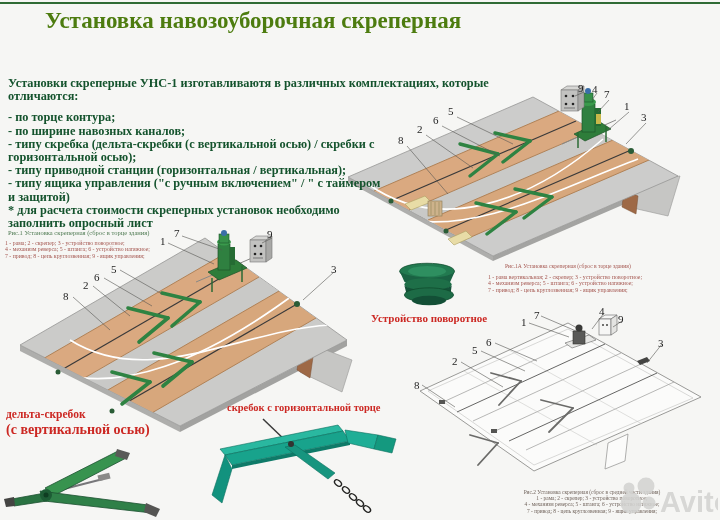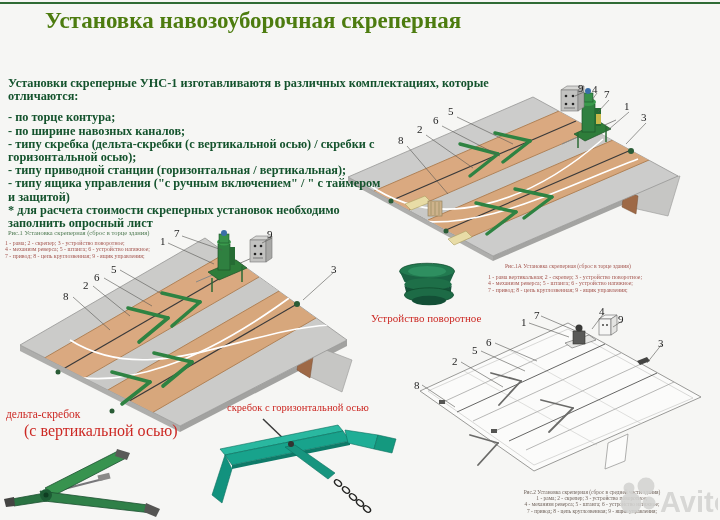--- a/index.html
+++ b/index.html
@@ -16,7 +16,7 @@
   .parts-red{position:absolute;font-size:5.8px;line-height:6.4px;color:#a4554e;z-index:6}
   .caption-red{position:absolute;font-size:5.6px;color:#a4554e;z-index:6;white-space:nowrap}
   .caption-gray{position:absolute;font-size:5.4px;line-height:6.2px;color:#6f625a;z-index:4;text-align:center}
-  .red-label{position:absolute;font-weight:normal;color:#cc2823;z-index:7;white-space:nowrap}
+  .red-label{position:absolute;font-weight:bold;color:#cc2823;z-index:7;white-space:nowrap}
   .figure{position:absolute;z-index:1}
   .figure svg{display:block}
   .callout{position:absolute;font-size:11px;color:#1f1f1f;font-family:"Liberation Serif",serif;z-index:3}

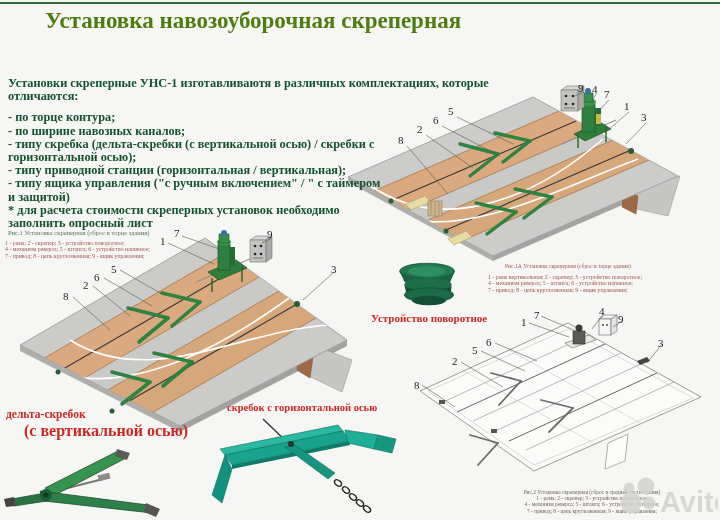--- a/index.html
+++ b/index.html
@@ -336,7 +336,7 @@
   </div>
 
   <div class="red-label" style="left:371px;top:312px;font-size:11px">Устройство поворотное</div>
-  <div class="red-label" style="left:227px;top:402px;font-size:10.5px">скребок с горизонтальной осью</div>
+  <div class="red-label" style="left:227px;top:402px;font-size:10.5px">скребок с горизонтальной торце</div>
   <div class="red-label" style="left:6px;top:408px;font-size:11.5px">дельта-скребок</div>
   <div class="red-label" style="left:24px;top:422px;font-size:16px">(с вертикальной осью)</div>
 

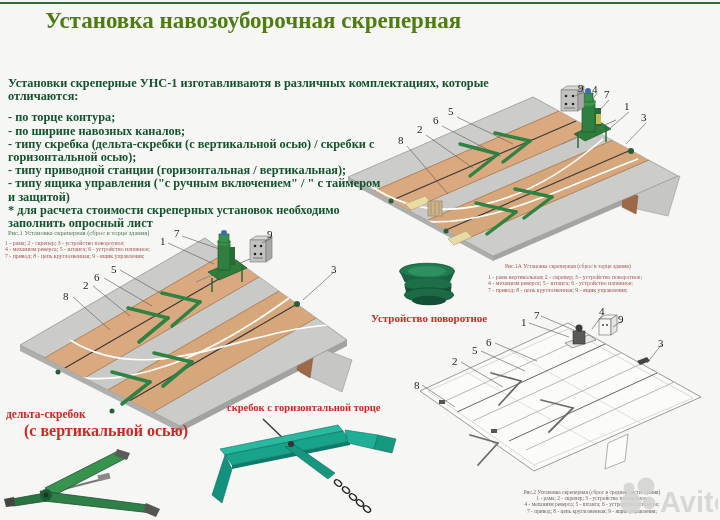--- a/index.html
+++ b/index.html
@@ -338,7 +338,7 @@
   <div class="red-label" style="left:371px;top:312px;font-size:11px">Устройство поворотное</div>
   <div class="red-label" style="left:227px;top:402px;font-size:10.5px">скребок с горизонтальной торце</div>
   <div class="red-label" style="left:6px;top:408px;font-size:11.5px">дельта-скребок</div>
-  <div class="red-label" style="left:24px;top:422px;font-size:16px">(с вертикальной осью)</div>
+  <div class="red-label" style="left:6px;top:422px;font-size:14px">(с вертикальной осью)</div>
 
   <div class="watermark">
     <svg width="106" height="42" viewBox="0 0 106 42">

